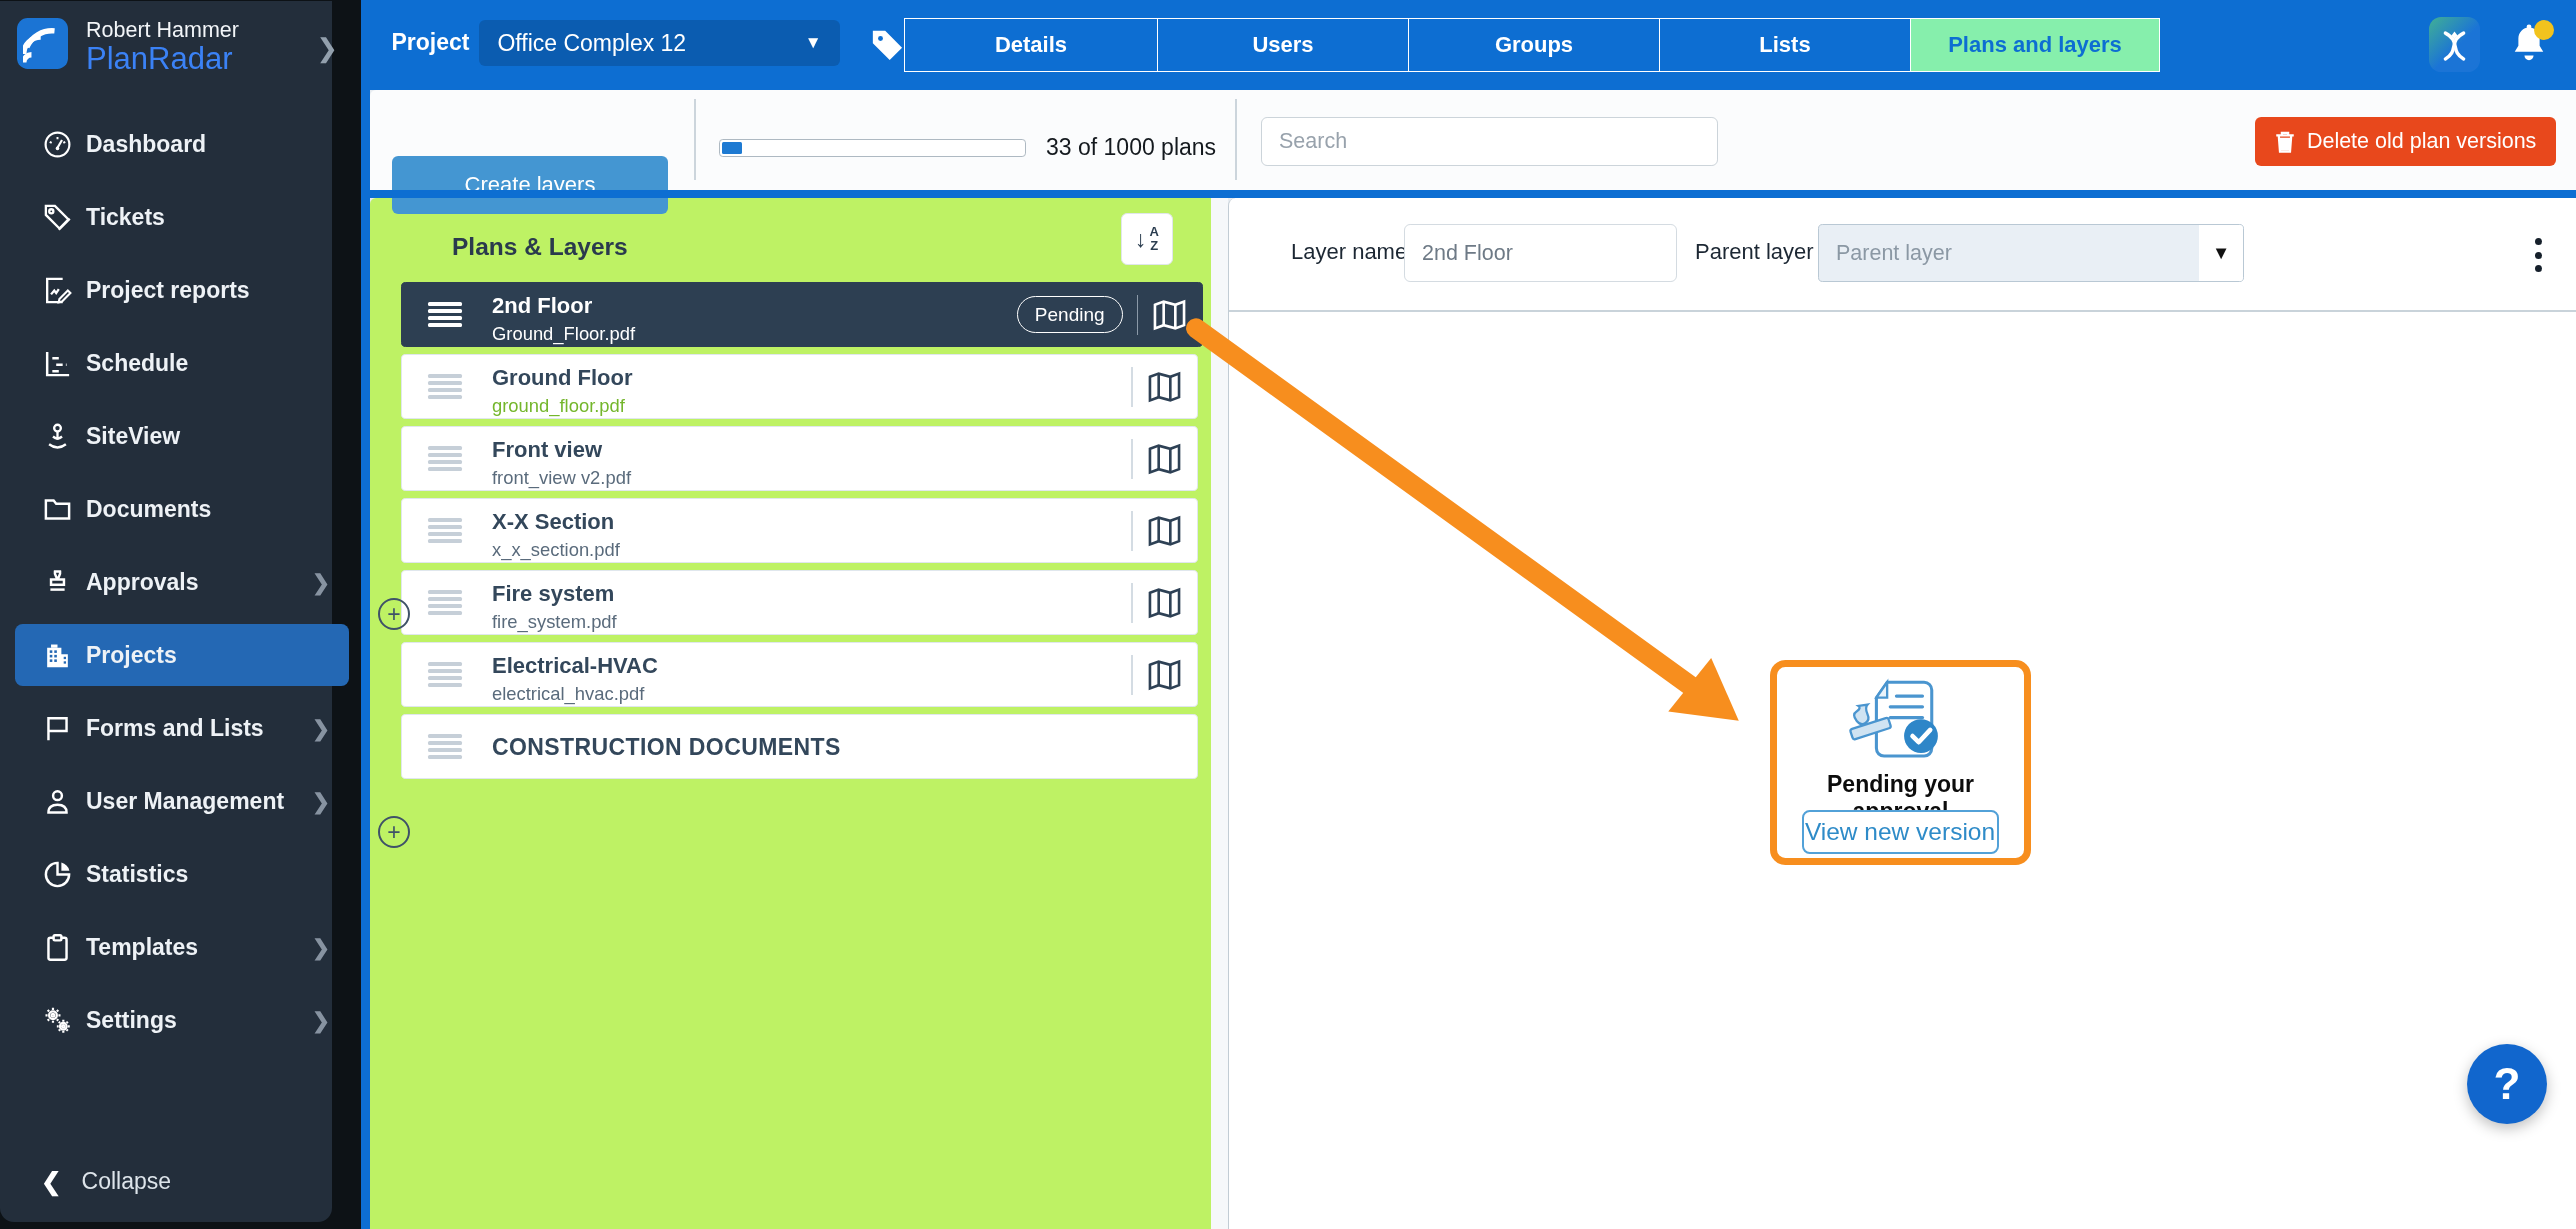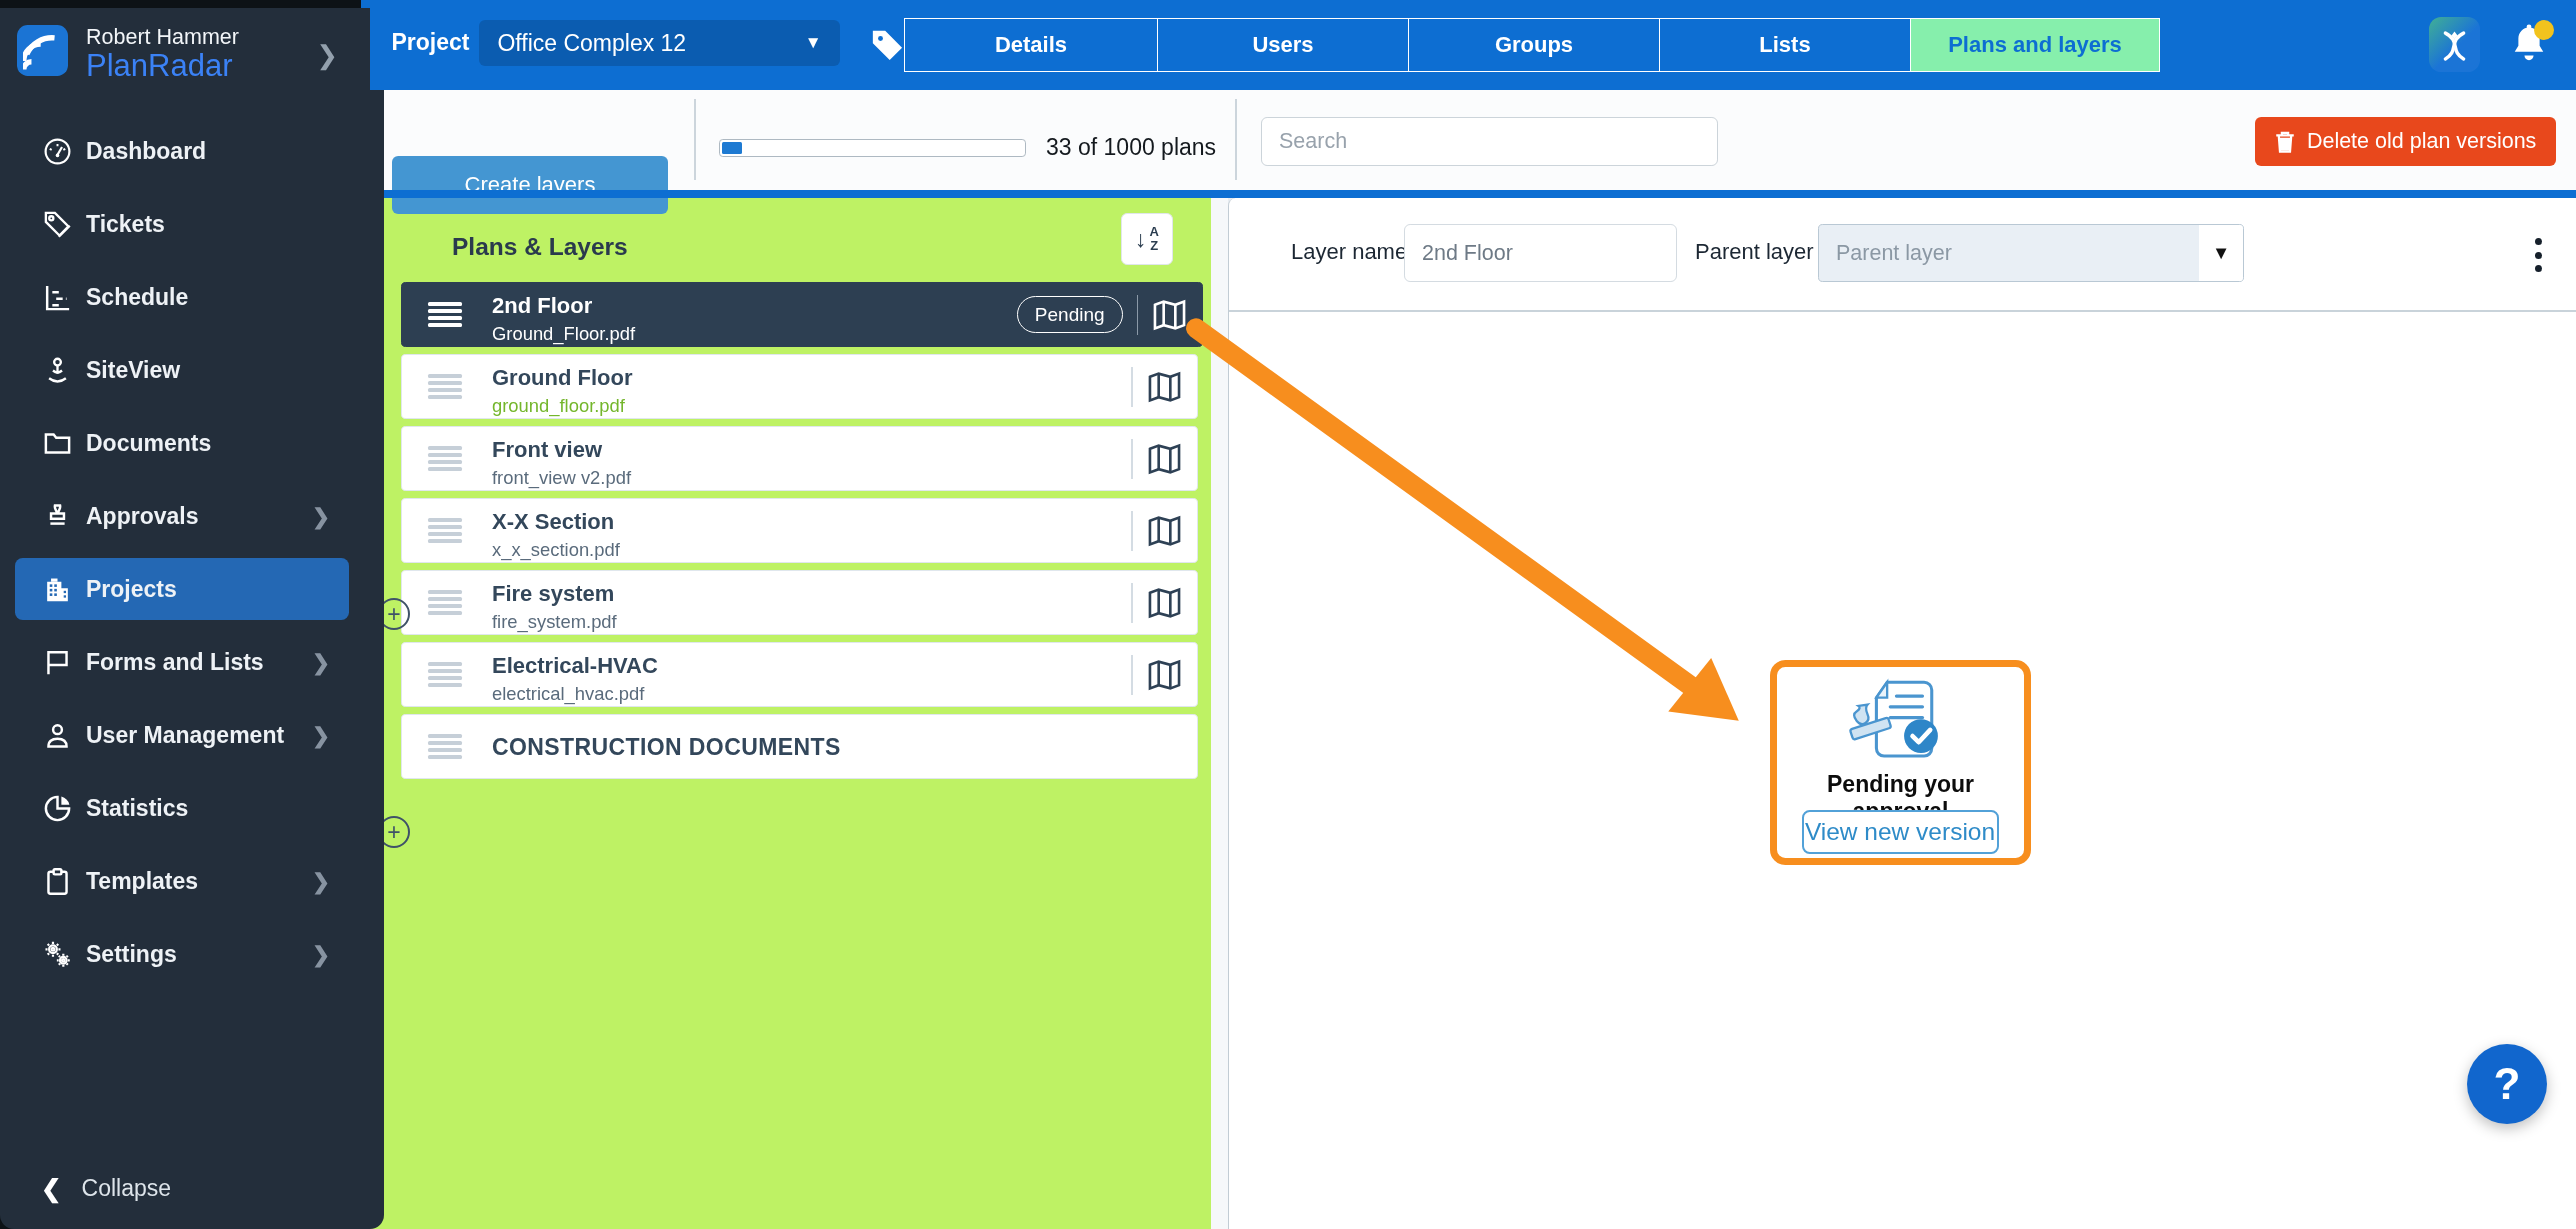--- a/index.html
+++ b/index.html
@@ -8,7 +8,7 @@
   #app { position:relative; width:2576px; height:1230px; }
 
   
-  .sidebar { position:absolute; left:0; top:8px; width:384px; height:1221px;
+  .sidebar { position:absolute; left:0; top:1px; width:332px; height:1221px;
              background:#232e3b; border-radius:0 0 14px 14px; z-index:5; }
   .side-user { position:absolute; left:0; top:0; width:361px; height:92px; display:flex; align-items:center; }
   .side-logo { position:absolute; left:17px; top:17px; width:51px; height:51px; background:#1b74d4;

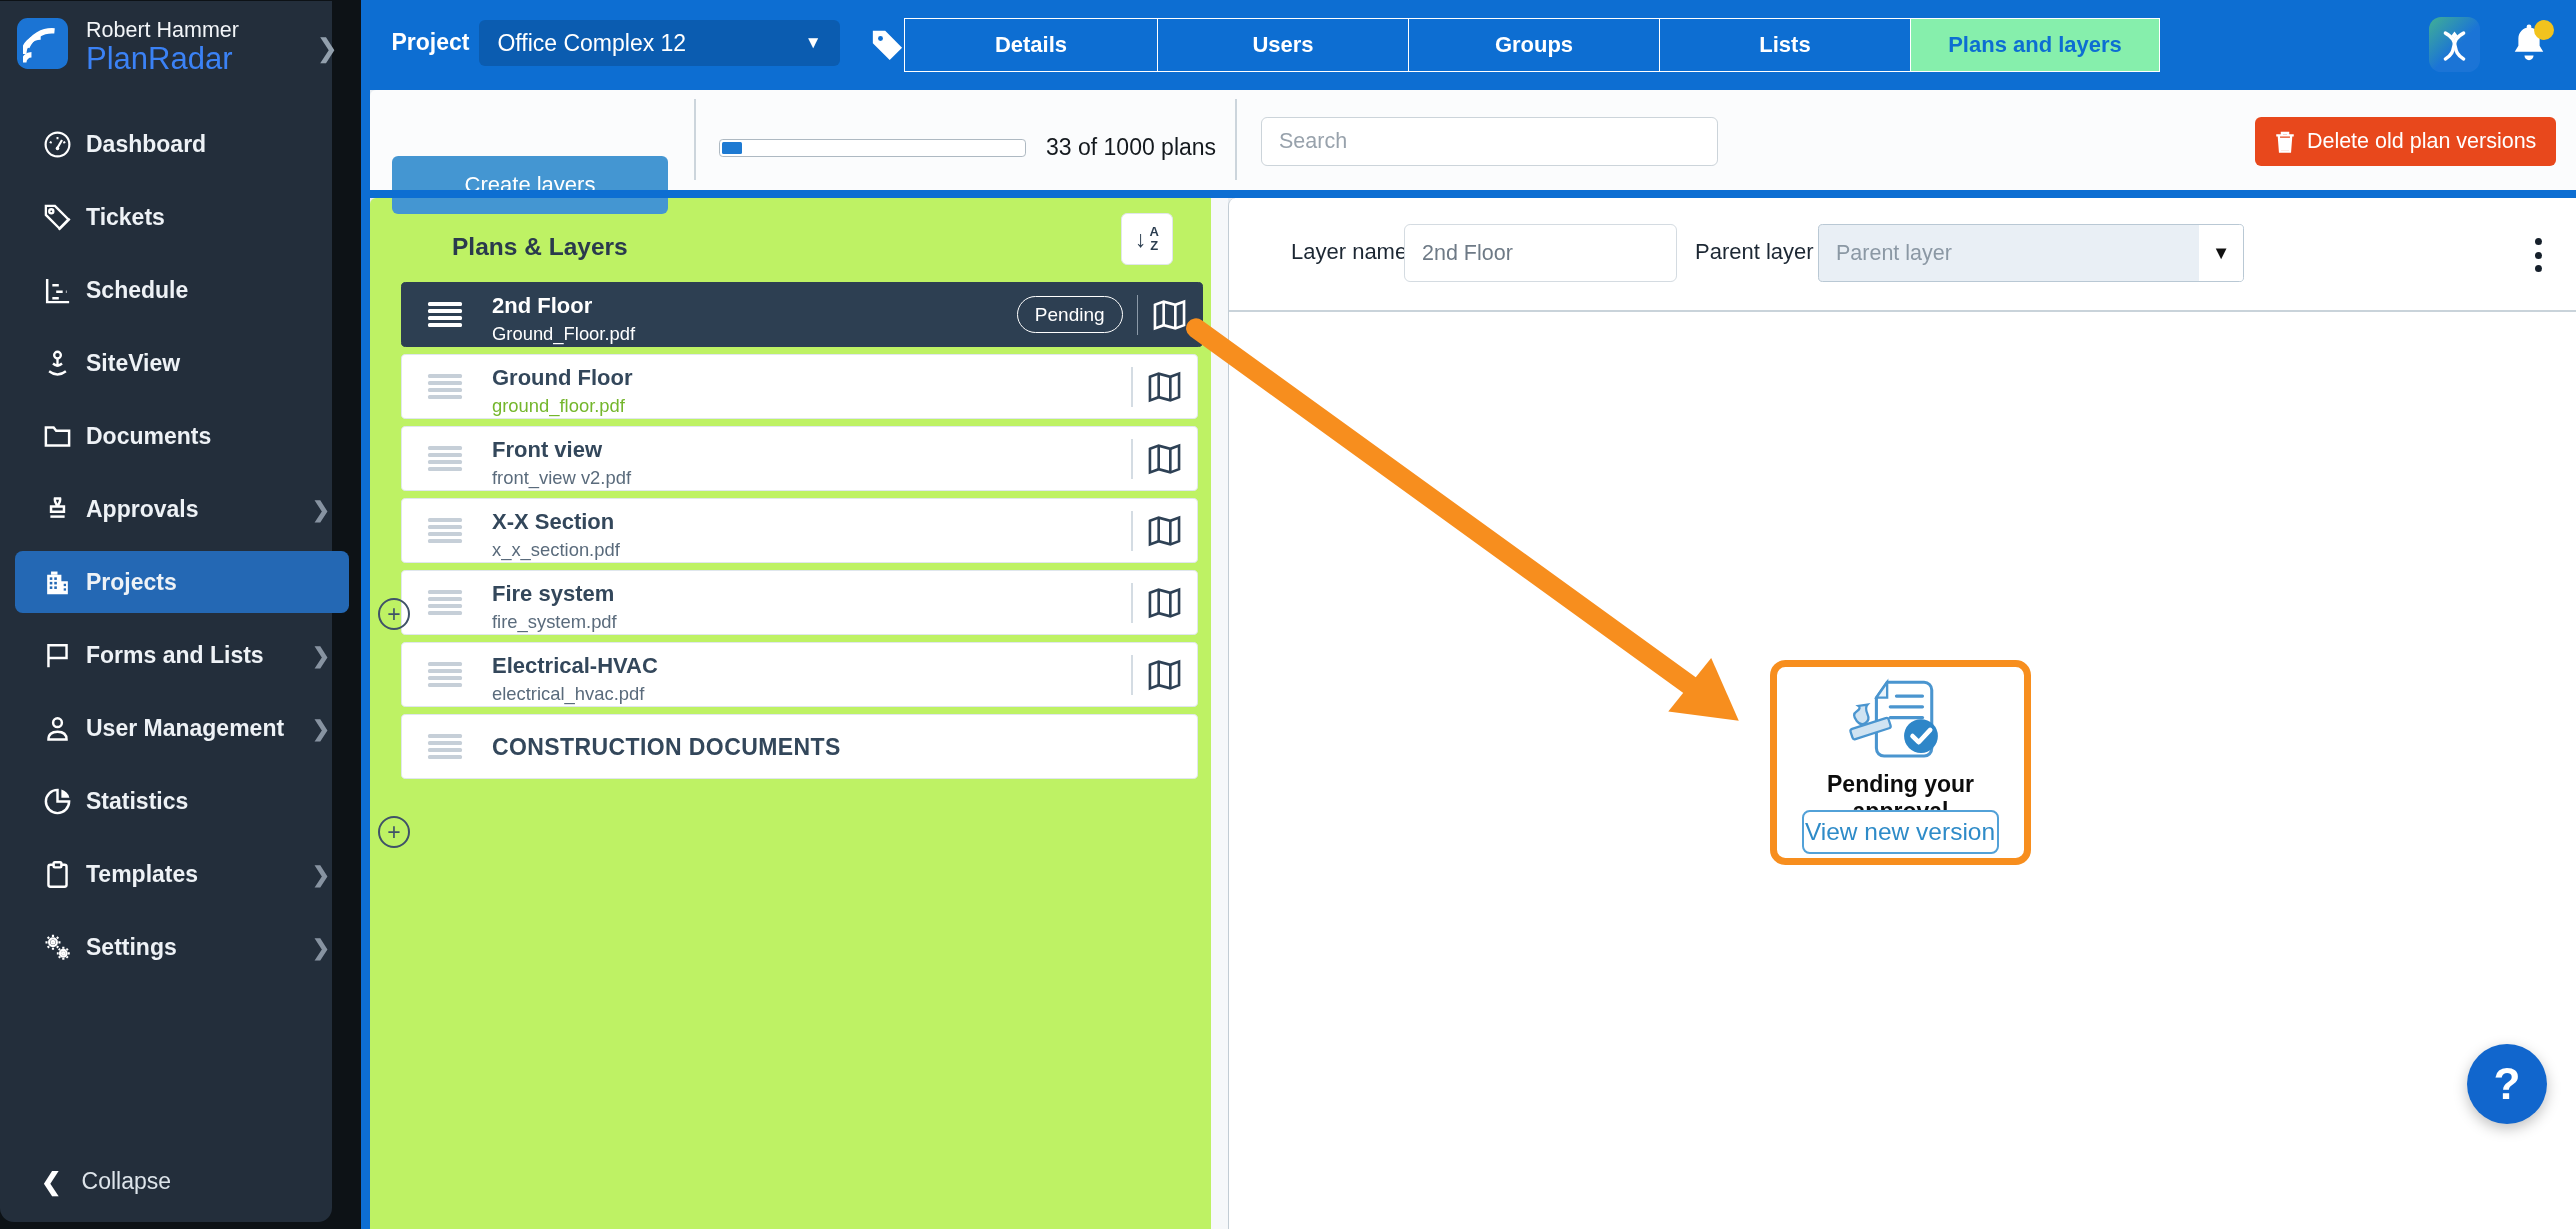--- a/index.html
+++ b/index.html
@@ -195,6 +195,16 @@
         <span class="nlabel">Tickets</span>
       </div>
 
+      <div class="nav-item">
+        <span class="nicon">
+          <svg width="31" height="31" viewBox="0 0 24 24" fill="none" stroke="#fff" stroke-width="1.8">
+            <path d="M16 21H4V3h12"></path>
+              <path d="M7 15 l2.5-3 1.5 2 2-3"></path>
+              <path d="M13.5 18.5 l6.5-6.5 2 2-6.5 6.5-2.6.6z" stroke-width="1.6"></path>
+          </svg>
+        </span>
+        <span class="nlabel">Project reports</span>
+      </div>
 
       <div class="nav-item">
         <span class="nicon">

